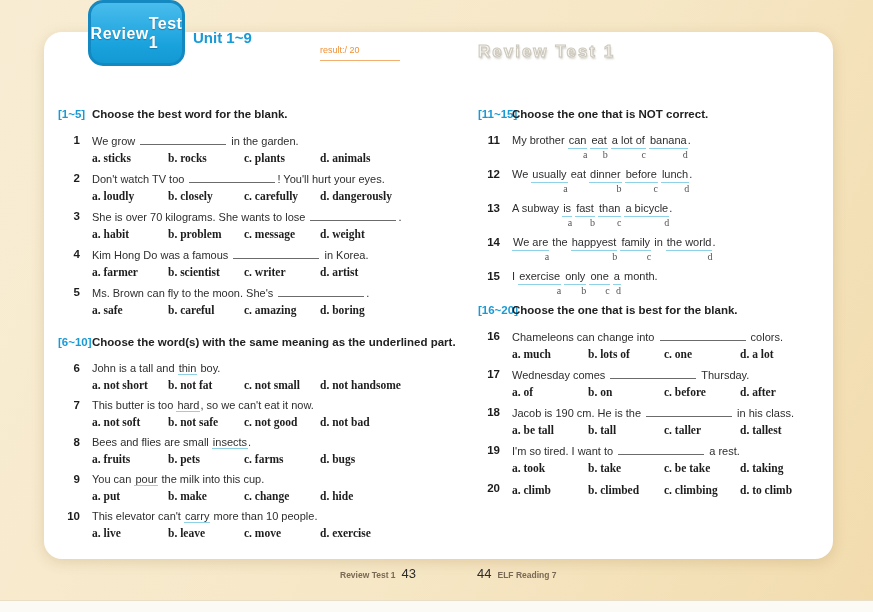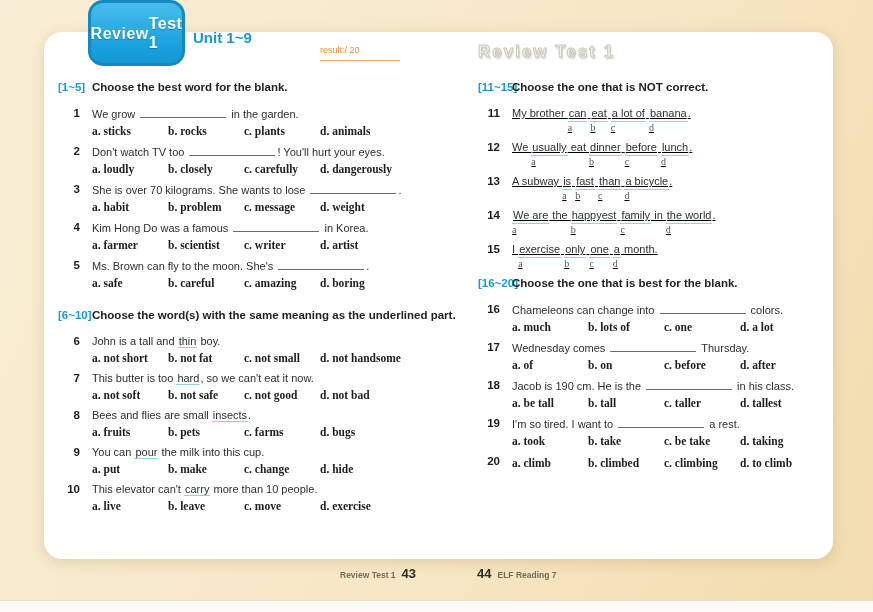--- a/index.html
+++ b/index.html
@@ -25,7 +25,7 @@
     letter-spacing:2px;color:#f6f4ee;-webkit-text-stroke:1px #ccc7bc;
     text-shadow:1px 2px 2px rgba(170,165,150,.55);}
   
-  .col{position:absolute;top:80px;}
+  .col{position:absolute;top:107px;}
   #col-left{left:58px;width:396px;}
   #col-right{left:478px;width:372px;}
   #col-left .section + .section{margin-top:18px;}

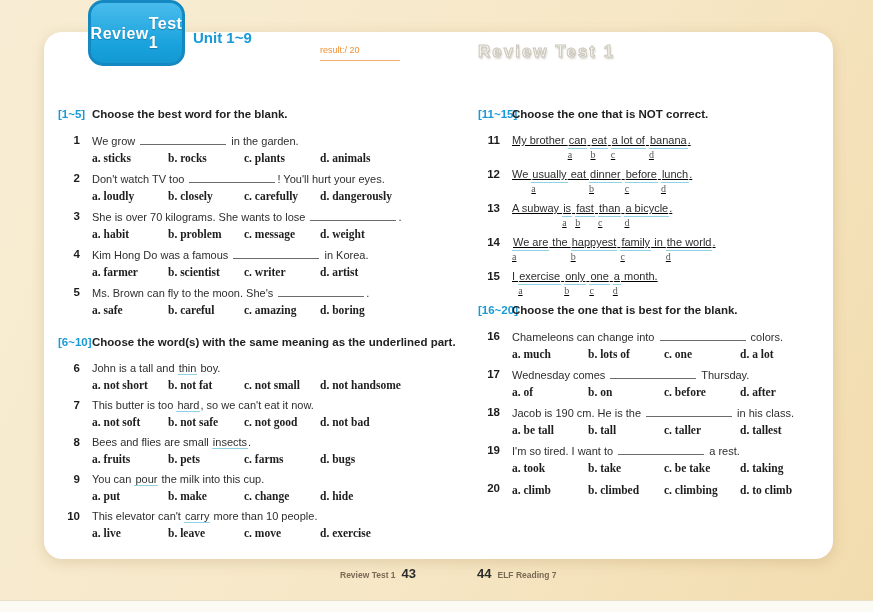--- a/index.html
+++ b/index.html
@@ -47,7 +47,7 @@
   .opt:last-child{width:auto;}
   
   .crow{display:flex;align-items:flex-start;}
-  .cunit{display:flex;flex-direction:column;align-items:flex-start;text-decoration:underline;}
+  .cunit{display:flex;flex-direction:column;align-items:flex-end;}
   .cword{font-size:11px;color:#2e2e2e;line-height:15px;white-space:pre;}
   .seg .cword{border-bottom:1px solid #8fd2e6;padding:0 1px;}
   .cletter{font-family:"Liberation Serif",serif;font-size:10px;color:#555;

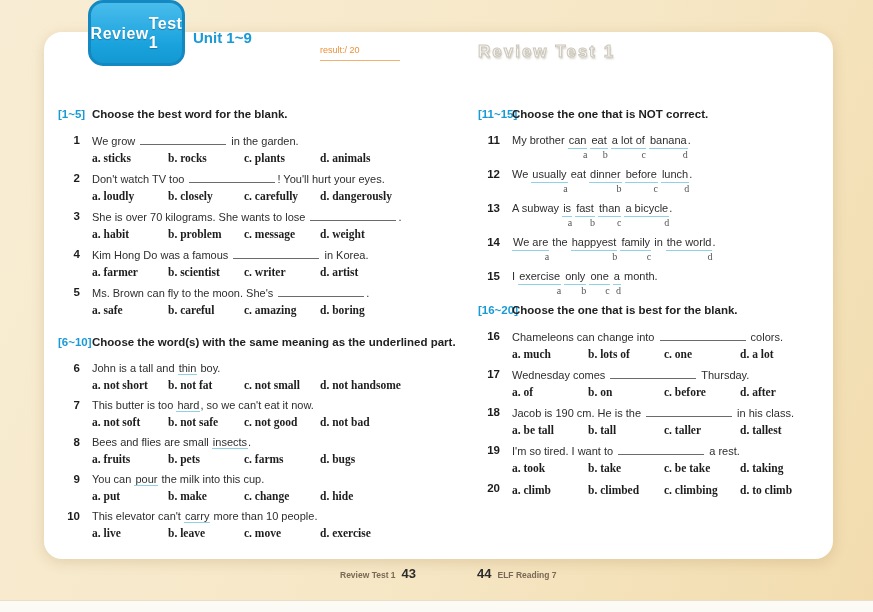--- a/index.html
+++ b/index.html
@@ -57,7 +57,7 @@
   #footer-left{left:340px;}
   #footer-right{left:477px;justify-content:center;}
   .pg-label{font-size:8.5px;font-weight:bold;color:#7a6954;}
-  .pg-num{font-size:13px;font-weight:bold;color:#2b2b2b;}
+  .pg-num{font-size:13px;font-weight:normal;color:#2b2b2b;}
   #footer-left .pg-label{margin-right:6px;}
   #footer-right .pg-num{margin-right:6px;}
 </style>

